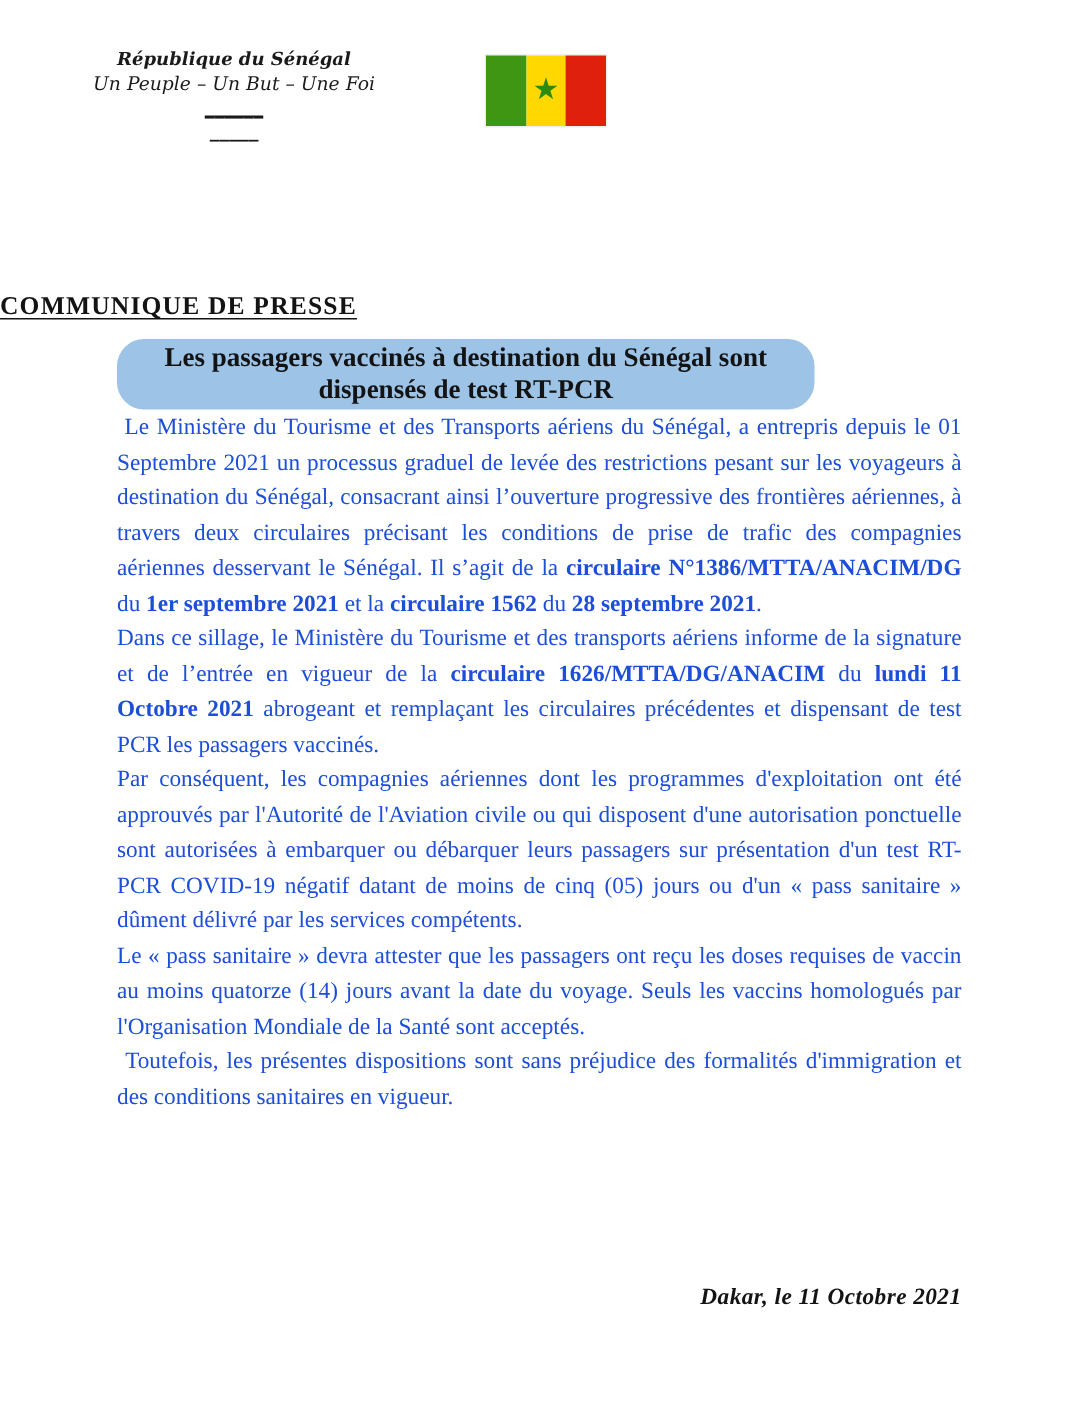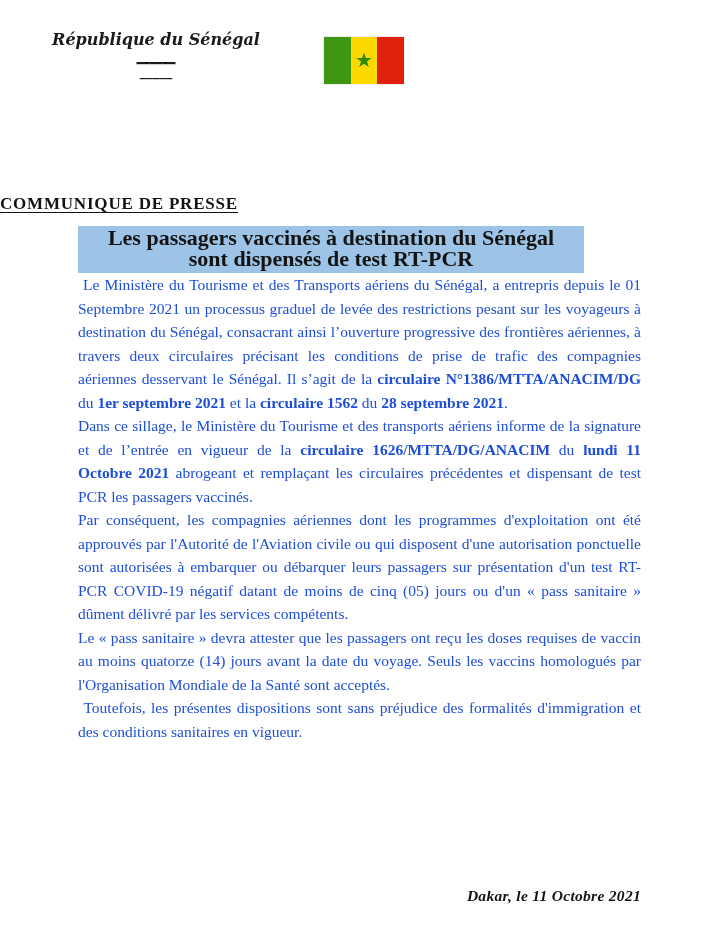--- a/index.html
+++ b/index.html
@@ -24,7 +24,7 @@
     font-style: italic;
     color: #1a1a1a;
   }
-  .republic   { font-size: 16px; font-weight: bold; line-height: 17px; }
+  .republic   { font-size: 12px; font-weight: bold; line-height: 17px; }
   .motto      { font-size: 12.5px; line-height: 16px; }
   .sep        { font-weight: bold; font-size: 13px; line-height: 14px; letter-spacing: 0; }
   .sep1       { margin-top: 2px; text-decoration: underline; }

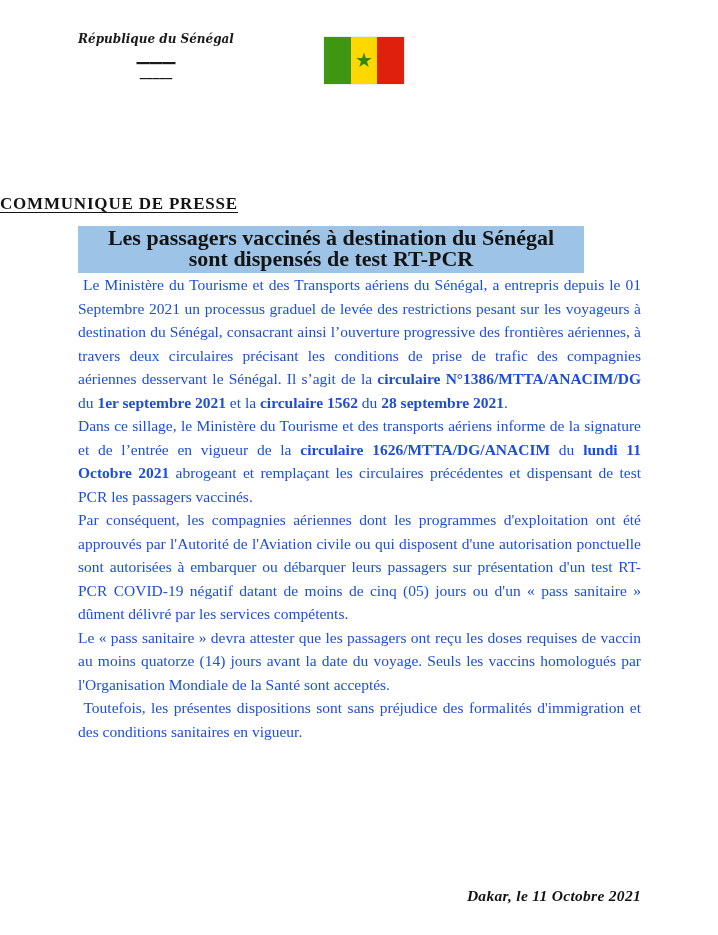--- a/index.html
+++ b/index.html
@@ -115,6 +115,7 @@
 
   <div class="letterhead">
     <div class="republic">République du Sénégal</div>
+    <div class="motto">Un Peuple – Un But –  Une Foi</div>
     <div class="sep sep1">______</div>
     <div class="sep sep2">_____</div>
   </div>

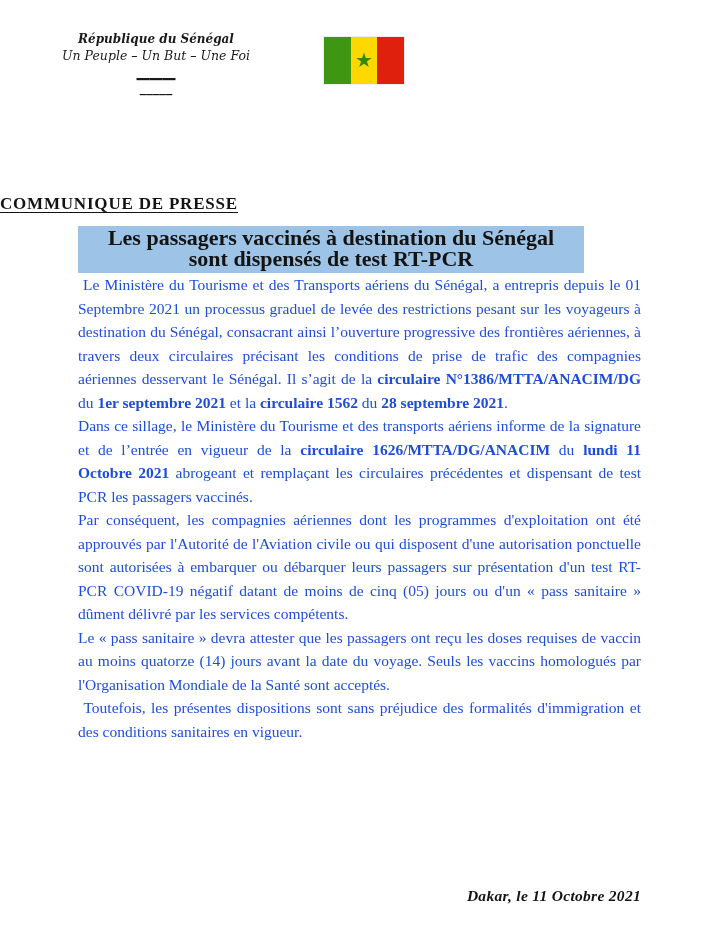--- a/index.html
+++ b/index.html
@@ -73,13 +73,14 @@
     position: absolute;
     top: 226px;
     left: 78px;
-    width: 506px;
+    width: 465px;
     box-sizing: border-box;
     padding: 2px 8px 4px;
     text-align: center;
     font-weight: bold;
-    font-size: 22px;
+    font-size: 18px;
     line-height: 20.5px;
+    border-radius: 18px;
   }
 
   

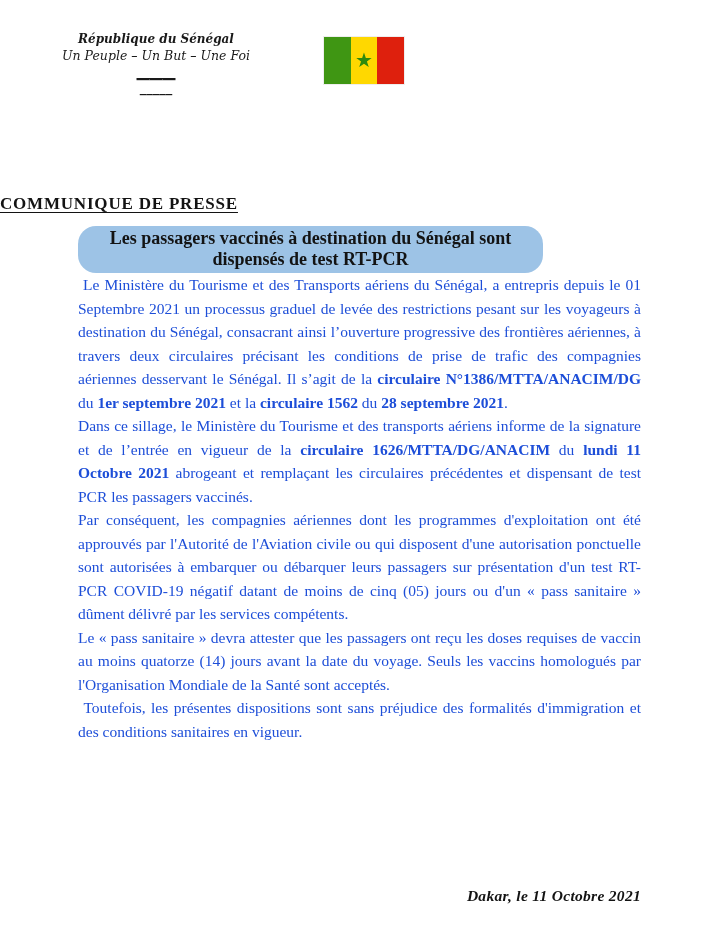--- a/index.html
+++ b/index.html
@@ -100,7 +100,7 @@
   
   .dateline {
     position: absolute;
-    top: 887px;
+    top: 856px;
     right: 77px;
     font-weight: bold;
     font-style: italic;

